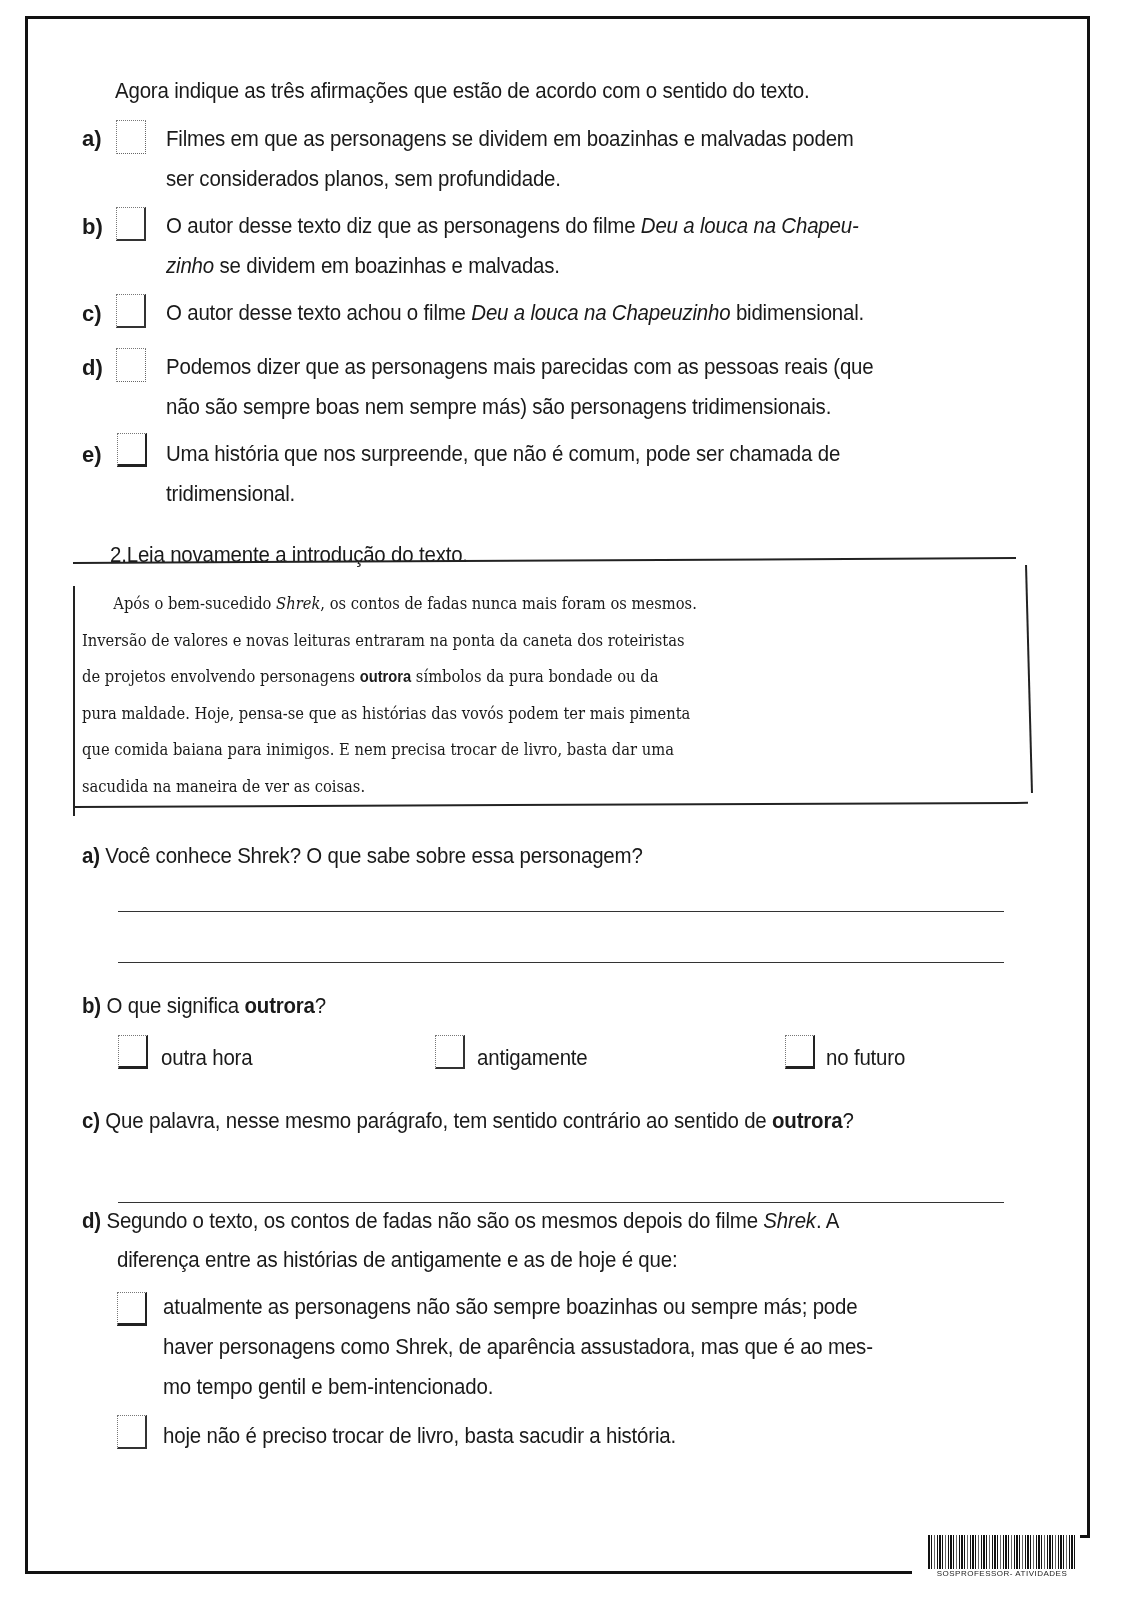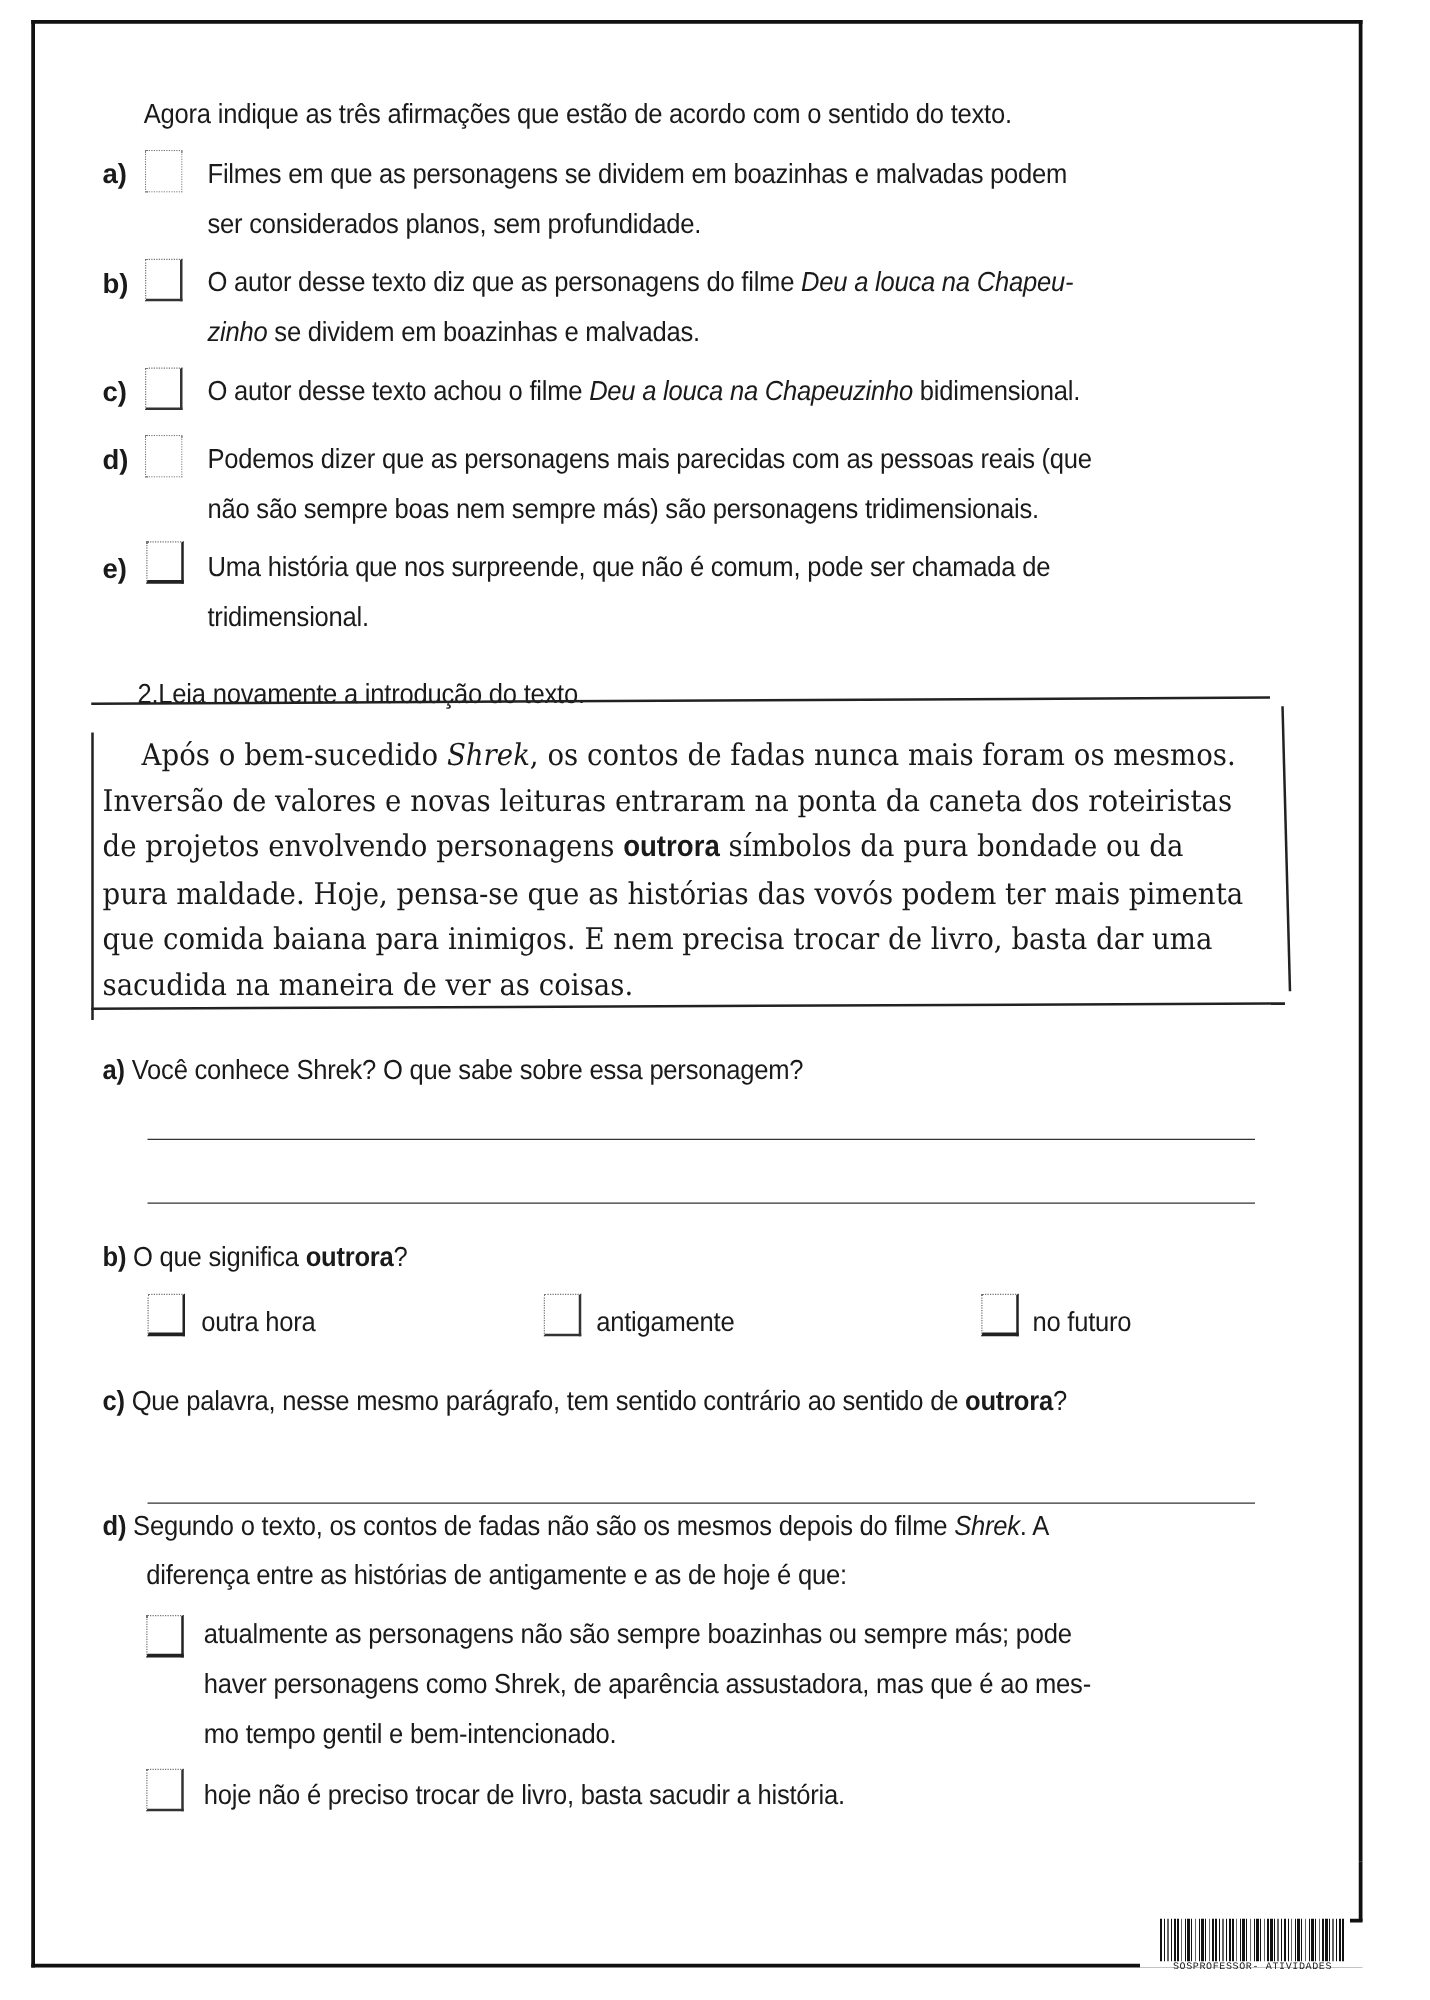--- a/index.html
+++ b/index.html
@@ -37,7 +37,7 @@
   .quote-box-left { position: absolute; left: 73px; top: 586px; width: 2px; height: 230px; background: #222; }
   .quote-box-right { position: absolute; left: 1028px; top: 565px; width: 2px; height: 228px; background: #222; transform: rotate(-1.5deg); }
   .quote-box-bottom { position: absolute; left: 73px; top: 806px; width: 955px; height: 2px; background: #222; transform: rotate(-0.25deg); transform-origin: left; }
-  .quote { font-size: 24px; line-height: 36.5px; }
+  .quote { font-size: 16px; line-height: 36.5px; }
   .quote .ql { white-space: nowrap; transform: scaleX(0.92); transform-origin: left center; display: block; }
   .barcode { position: absolute; left: 928px; top: 1535px; width: 148px; height: 34px;
     background: repeating-linear-gradient(90deg, #111 0 2px, #fff 2px 3px, #111 3px 4px, #fff 4px 6px, #666 6px 7px, #fff 7px 9px, #111 9px 10px, #fff 10px 11px);

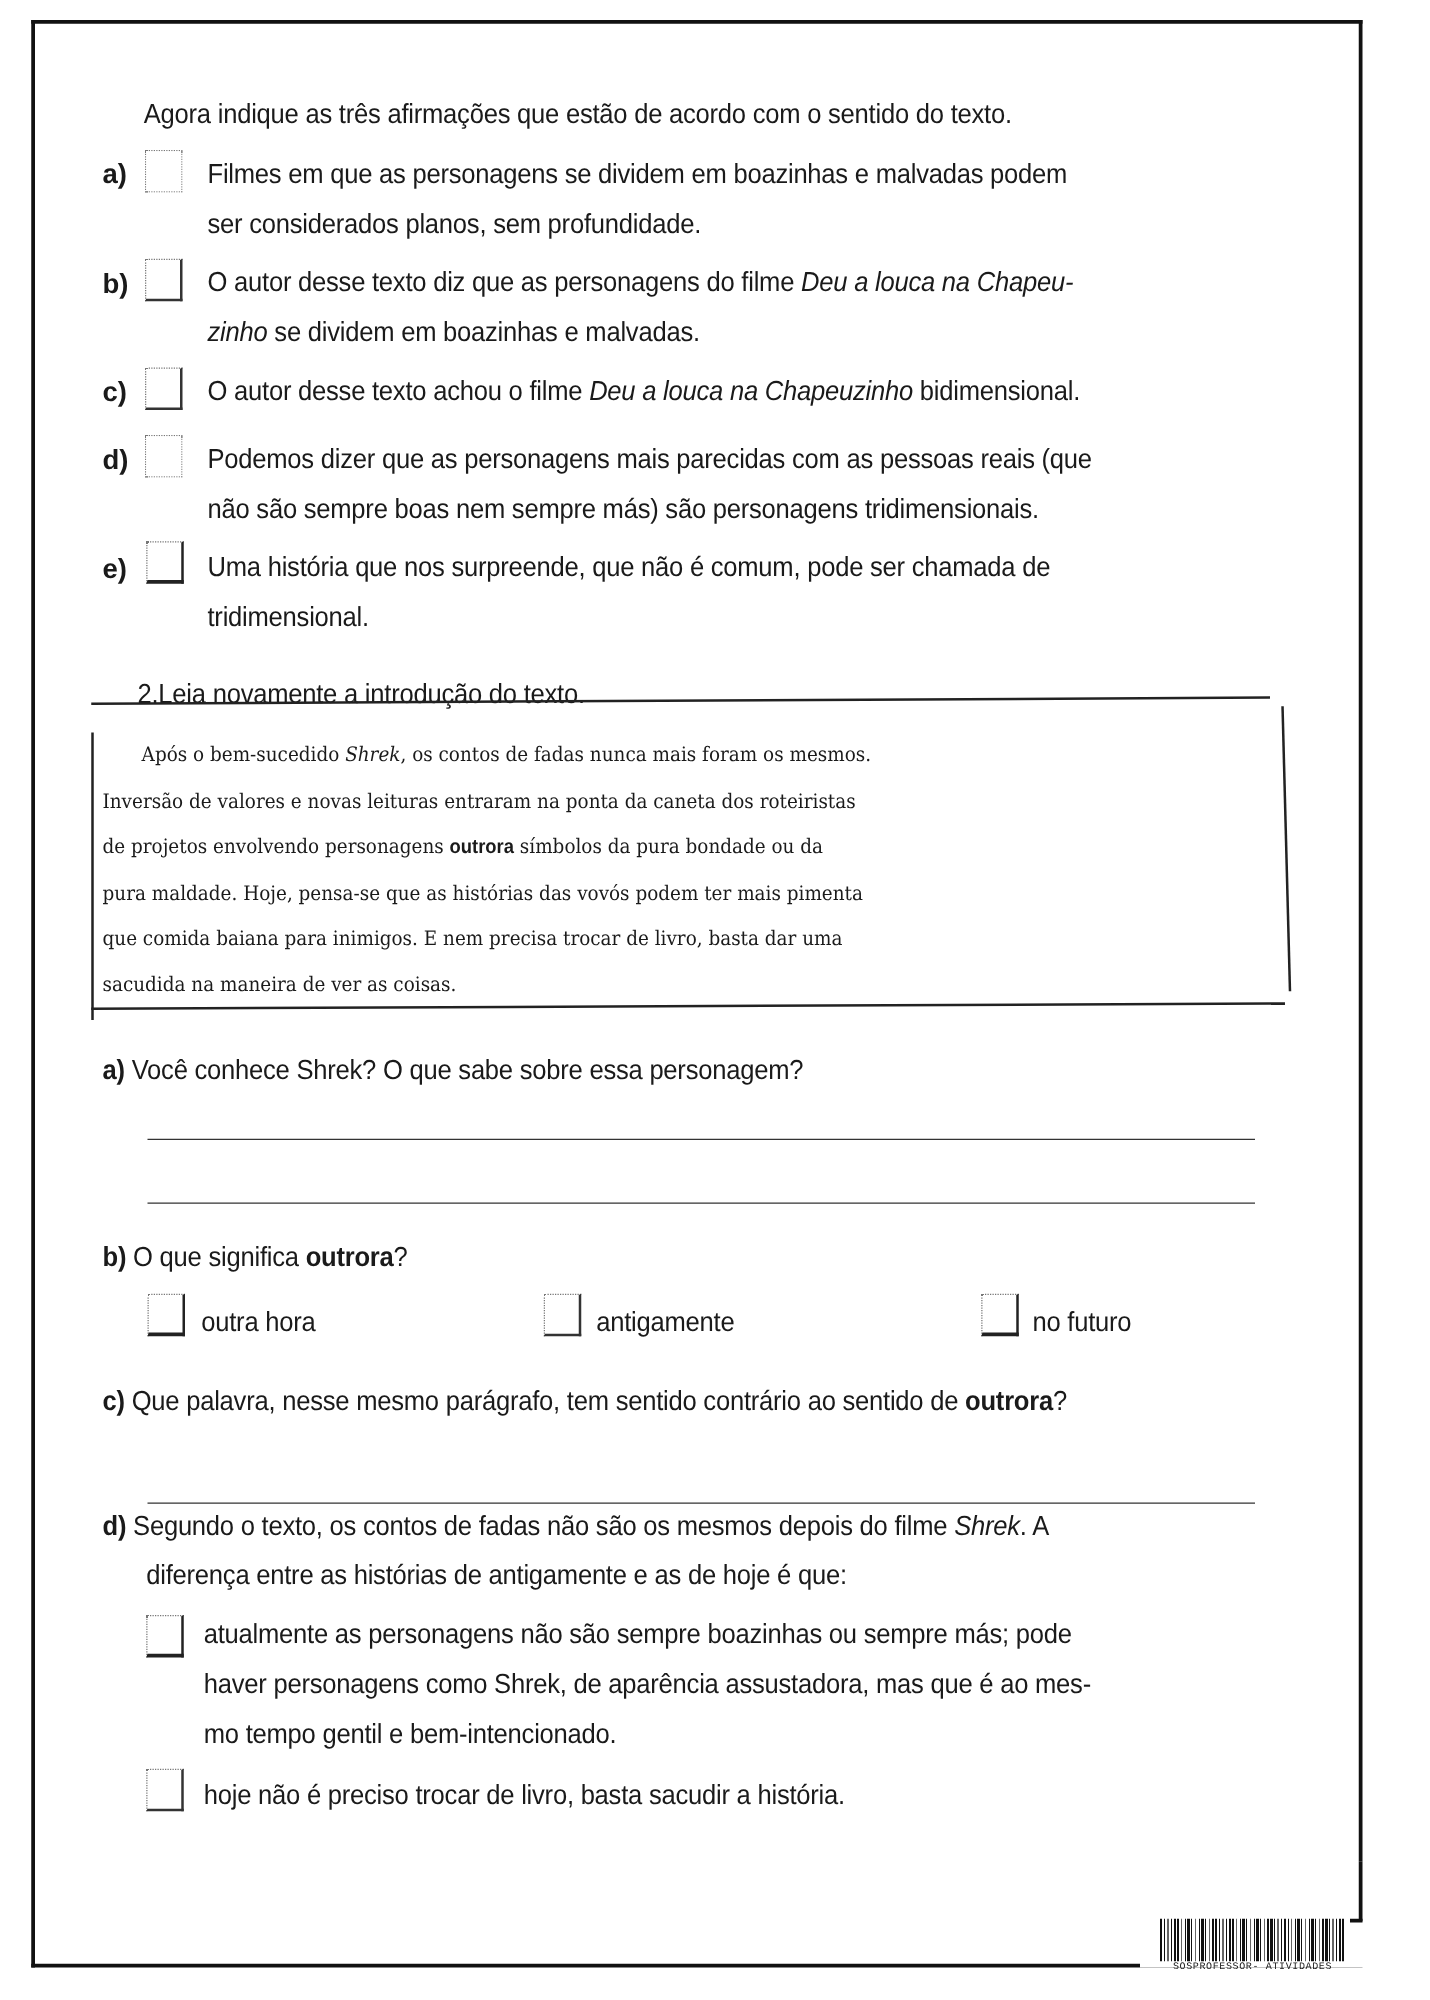--- a/index.html
+++ b/index.html
@@ -42,7 +42,7 @@
   .barcode { position: absolute; left: 928px; top: 1535px; width: 148px; height: 34px;
     background: repeating-linear-gradient(90deg, #111 0 2px, #fff 2px 3px, #111 3px 4px, #fff 4px 6px, #666 6px 7px, #fff 7px 9px, #111 9px 10px, #fff 10px 11px);
   }
-  .barcode-text { position: absolute; left: 928px; top: 1569px; width: 148px; font-size: 8px; letter-spacing: 0.5px; text-align: center; font-family: Liberation Mono, monospace; color: #222; }
+  .barcode-text { position: absolute; left: 928px; top: 1569px; width: 148px; font-size: 8px; letter-spacing: 0.5px; text-align: center; font-family: Liberation Sans, sans-serif; color: #222; }
   b { font-weight: bold; }
   i { font-style: italic; }
 </style>

